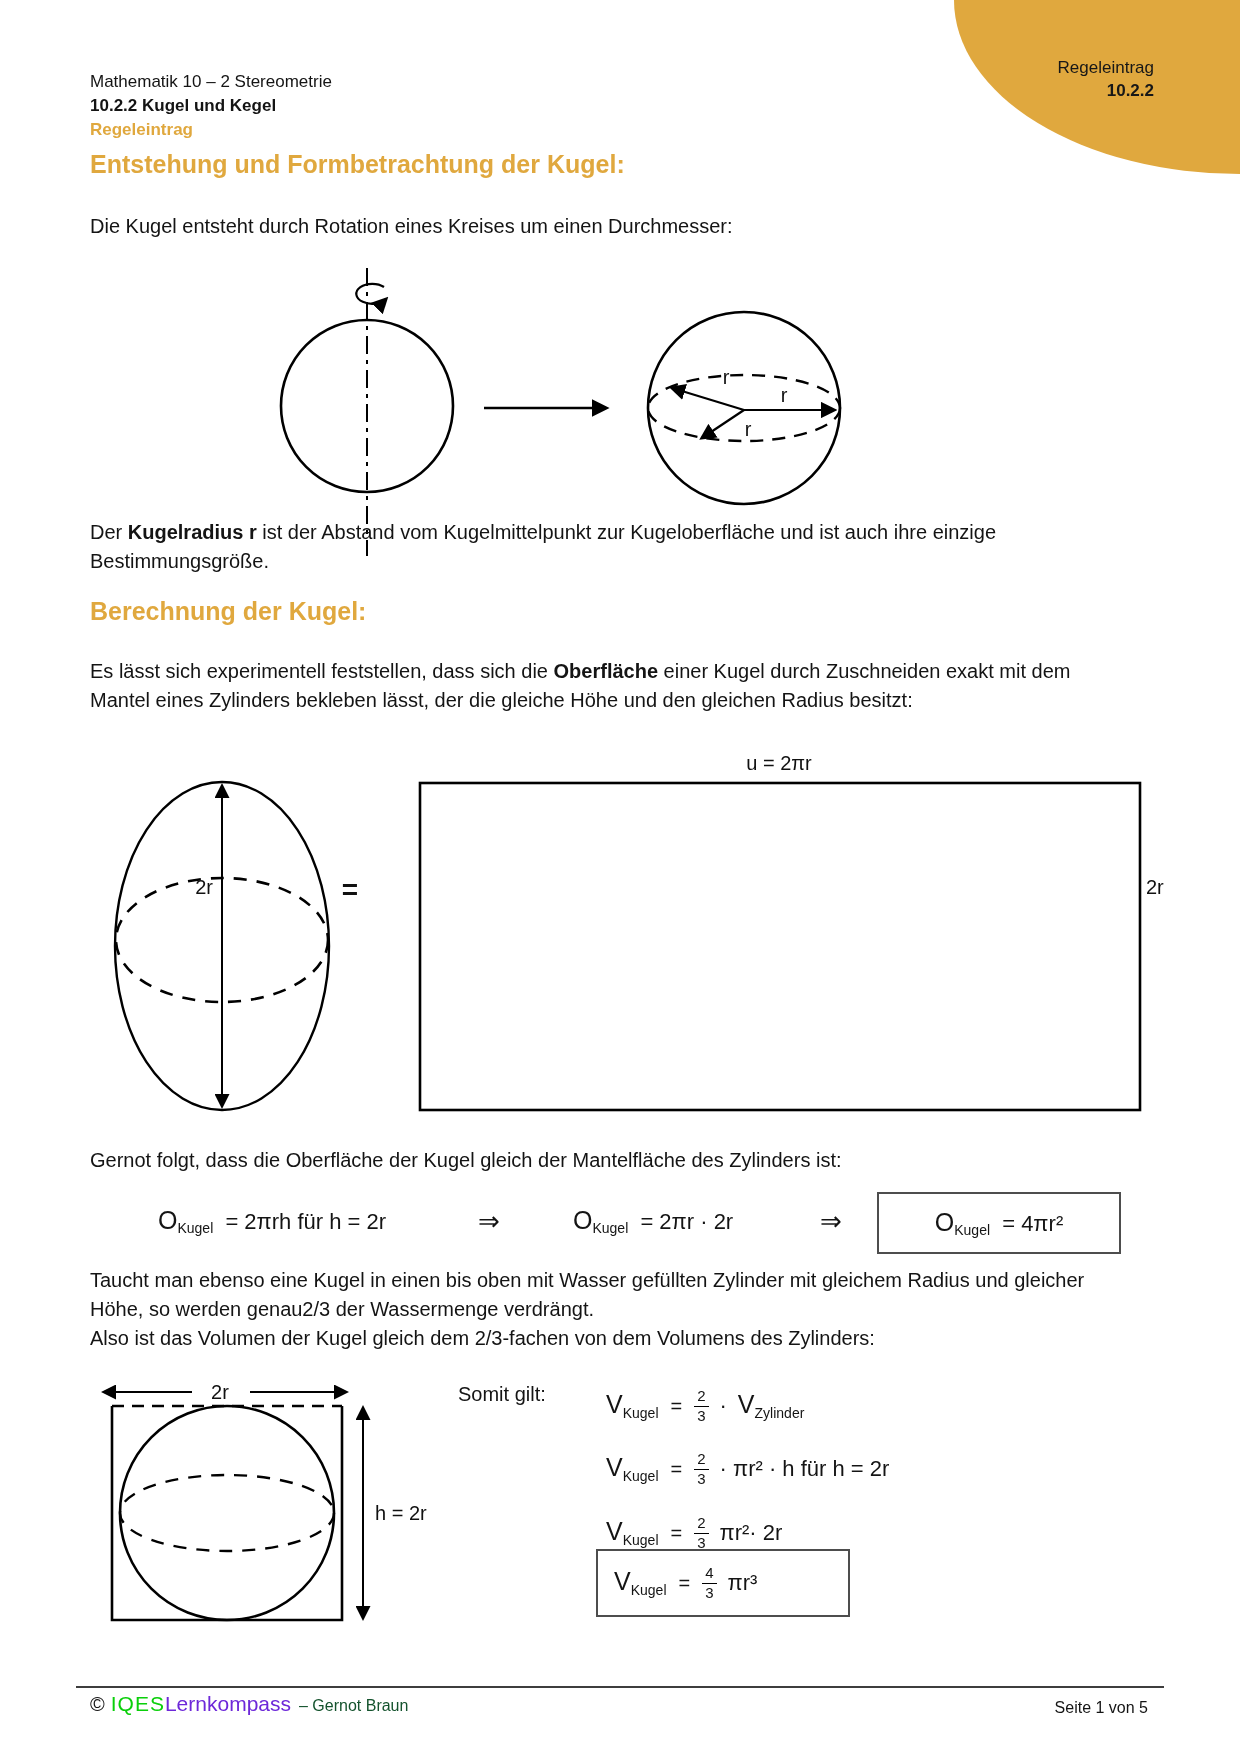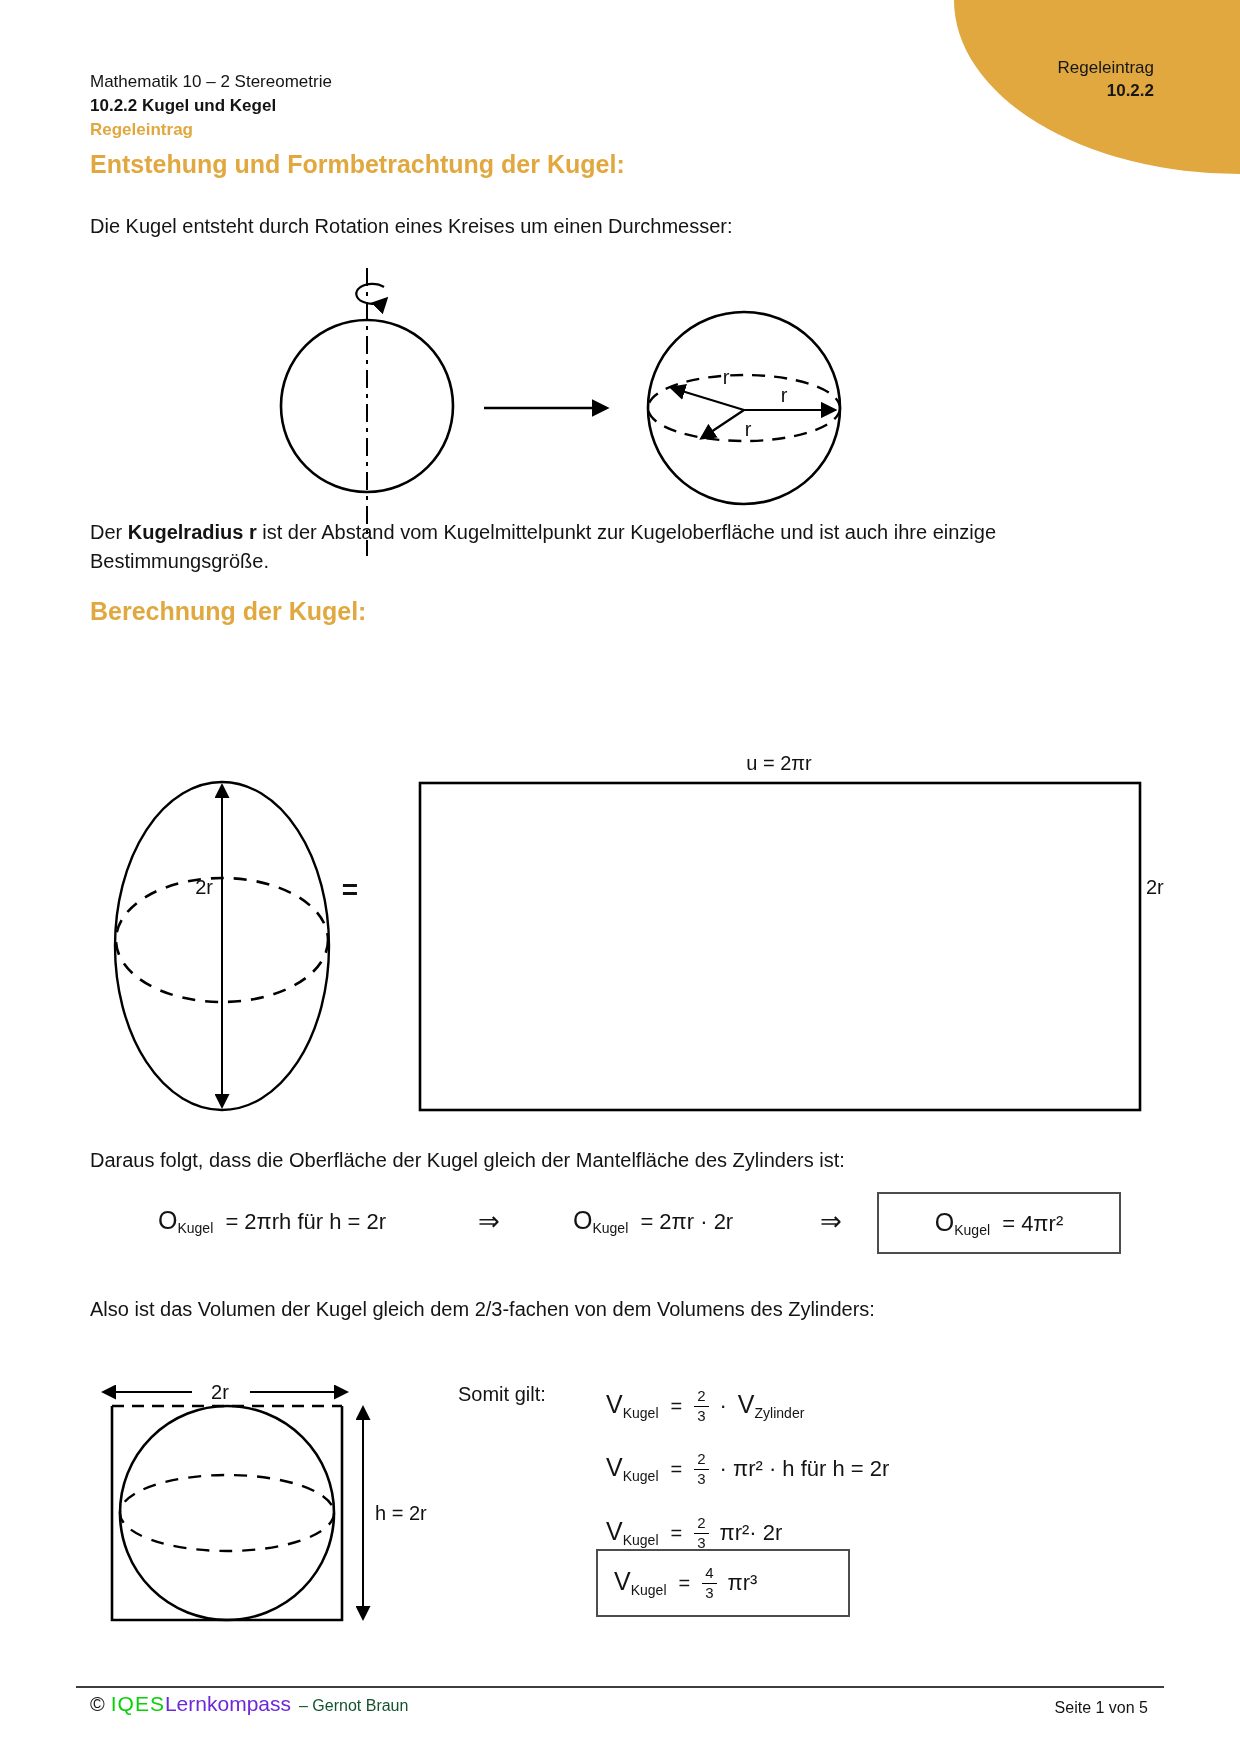--- a/index.html
+++ b/index.html
@@ -95,6 +95,7 @@
   <p class="body-text abs" style="left:90px;top:518px;width:1080px;"><span>Der </span><b>Kugelradius r</b><span> ist der Abstand vom Kugelmittelpunkt zur Kugeloberfläche und ist auch ihre einzige Bestimmungsgröße.</span></p>
 
   <h1 class="h-orange abs" style="top:597px;">Berechnung der Kugel:</h1>
+  <p class="body-text abs" style="left:90px;top:657px;width:1020px;"><span>Es lässt sich experimentell feststellen, dass sich die </span><b>Oberfläche</b><span> einer Kugel durch Zuschneiden exakt mit dem Mantel eines Zylinders bekleben lässt, der die gleiche Höhe und den gleichen Radius besitzt:</span></p>
 
   <svg class="abs" style="left:0;top:744px;" width="1240" height="380" viewBox="0 0 1240 380">
     <defs>

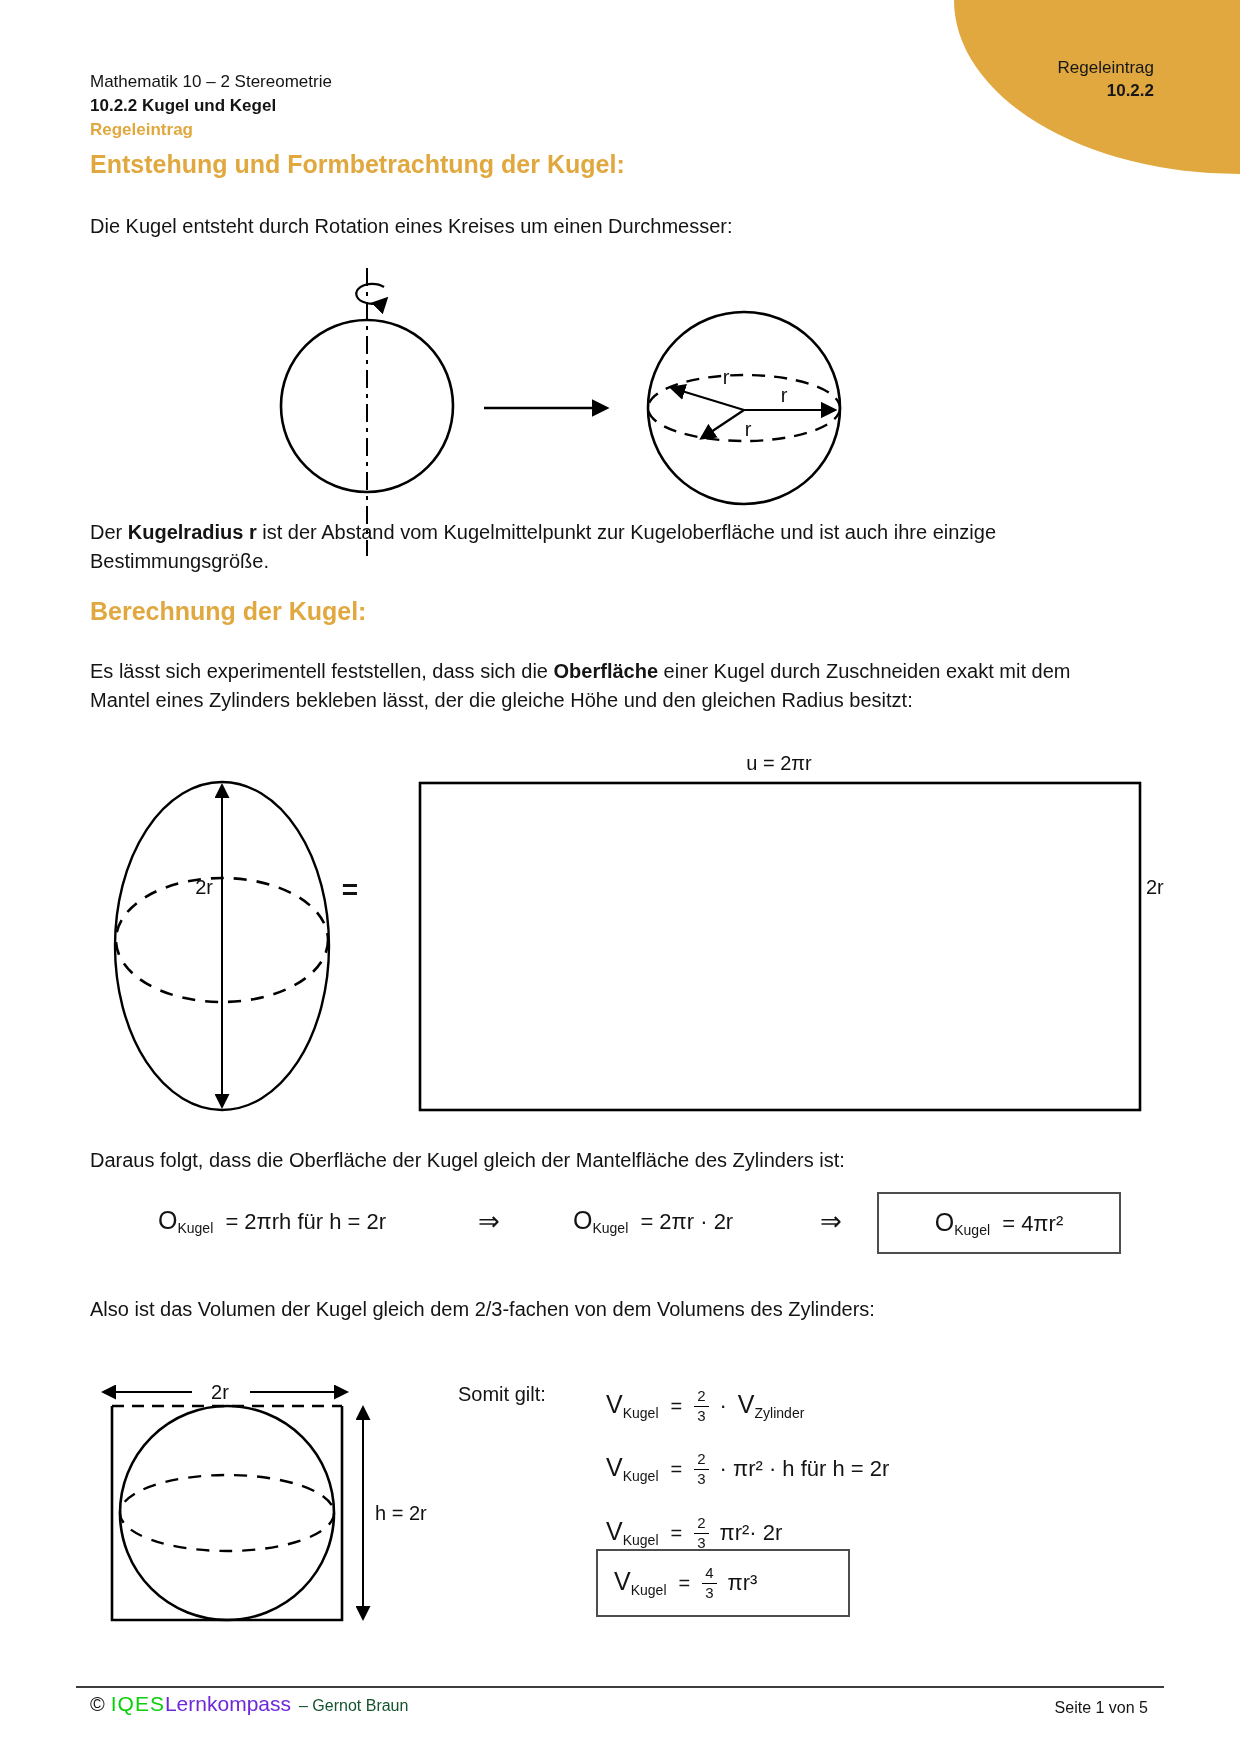--- a/index.html
+++ b/index.html
@@ -113,7 +113,7 @@
     <text x="350" y="155" font-size="28" font-weight="bold" text-anchor="middle">=</text>
   </svg>
 
-  <p class="body-text abs" style="left:90px;top:1146px;width:1080px;">Daraus folgt, dass die Oberfläche der Kugel gleich der Mantelfläche des Zylinders ist:</p>
+  <p class="body-text abs" style="left:90px;top:1146px;width:1080px;">Gernot folgt, dass die Oberfläche der Kugel gleich der Mantelfläche des Zylinders ist:</p>
 
   <div class="abs" style="left:0;top:1192px;width:1240px;height:58px;">
     <span class="oformula abs" style="left:158px;top:50%;transform:translateY(-50%);"><span class="fbase">O</span><sub class="fsub">Kugel</sub><span class="frhs"> = 2πrh für h = 2r</span></span>

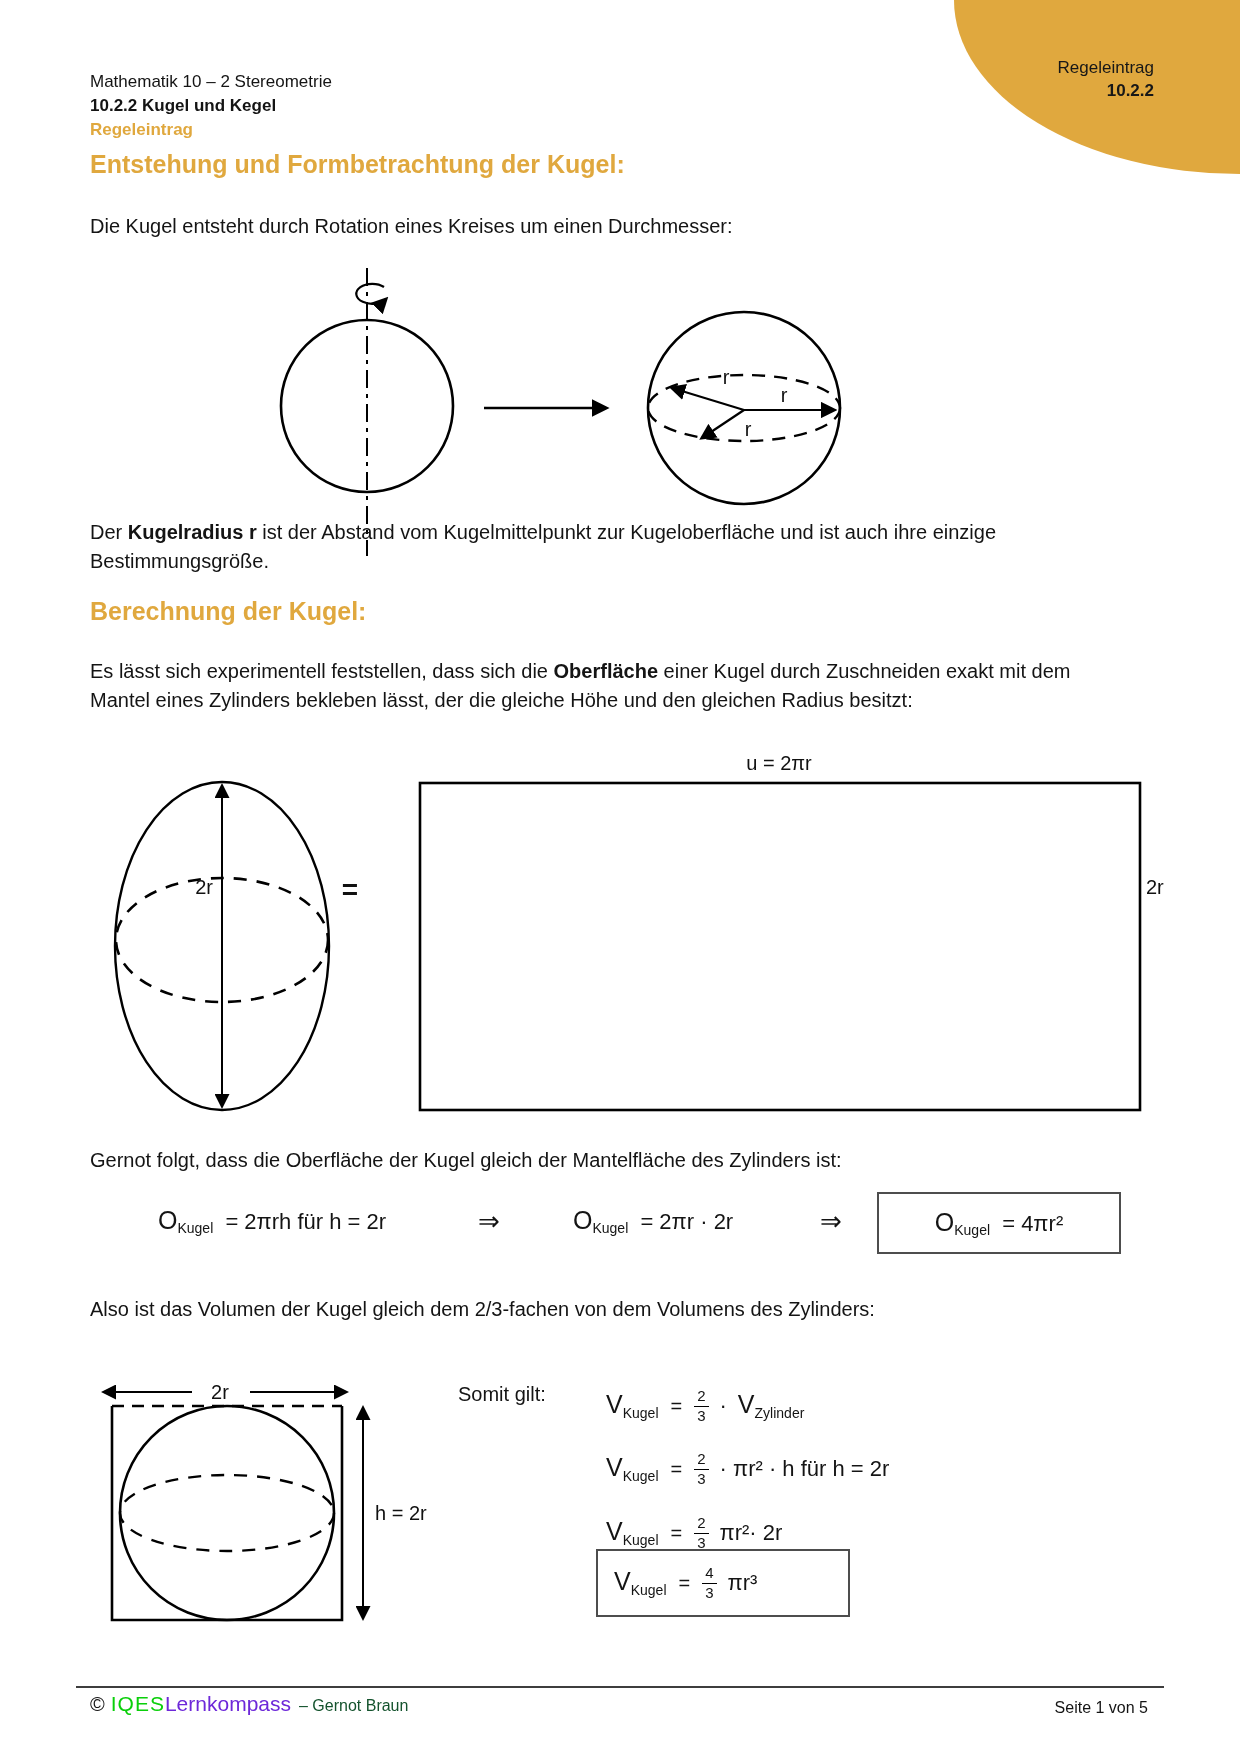--- a/index.html
+++ b/index.html
@@ -125,7 +125,7 @@
     </div>
   </div>
 
-  <p class="body-text abs" style="left:90px;top:1266px;width:1040px;"><br>
+  <p class="body-text abs" style="left:90px;top:1266px;width:1040px;"><span>Taucht man ebenso eine Kugel in einen bis oben mit Wasser gefüllten Zylinder mit gleichem Radius und gleicher Höhe, so werden genau2/3 der Wassermenge verdrängt.</span><br>
     <span>Also ist das Volumen der Kugel gleich dem 2/3-fachen von dem Volumens des Zylinders:</span></p>
 
   <svg class="abs" style="left:0;top:1372px;" width="520" height="272" viewBox="0 0 520 272">

